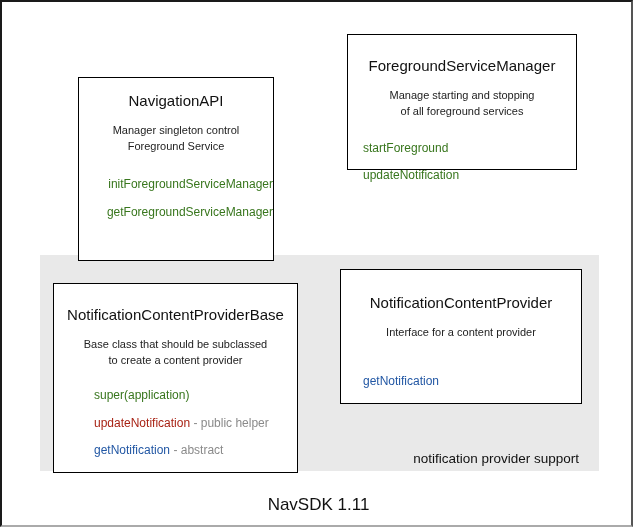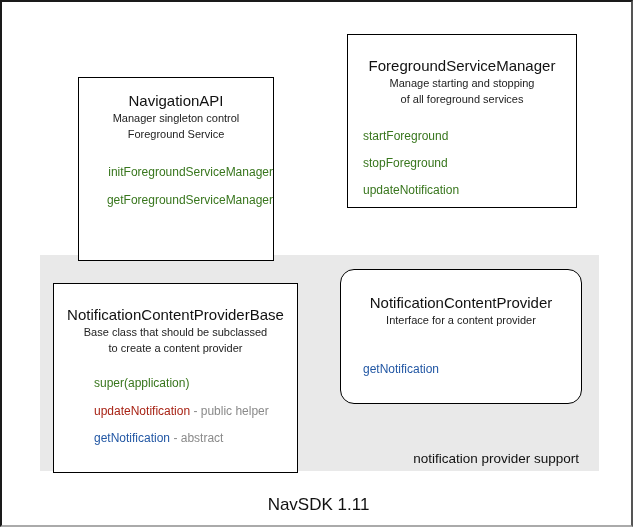--- a/index.html
+++ b/index.html
@@ -34,7 +34,7 @@
     border: 1.5px solid #000000;
   }
   .box-a { left: 76px;  top: 75px;  width: 196px; height: 184px; padding-top: 14px; }
-  .box-b { left: 345px; top: 32px;  width: 230px; height: 174px; padding-top: 22px; }
+  .box-b { left: 345px; top: 32px;  width: 230px; height: 136px; padding-top: 22px; }
   .box-c { left: 51px;  top: 281px; width: 245px; height: 190px; padding-top: 22px; }
   .box-d { left: 338px; top: 267px; width: 242px; height: 135px; padding-top: 24px; border-radius: 14px; }
   .box-title {

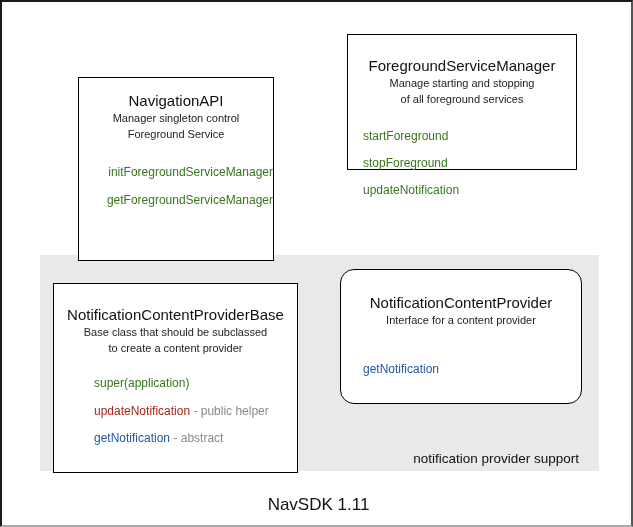--- a/index.html
+++ b/index.html
@@ -43,6 +43,7 @@
     white-space: nowrap;
   }
   .box-desc {
+    margin-top: 12px;
     font-size: 11px; line-height: 16px;
     text-align: center; color: #222222;
   }

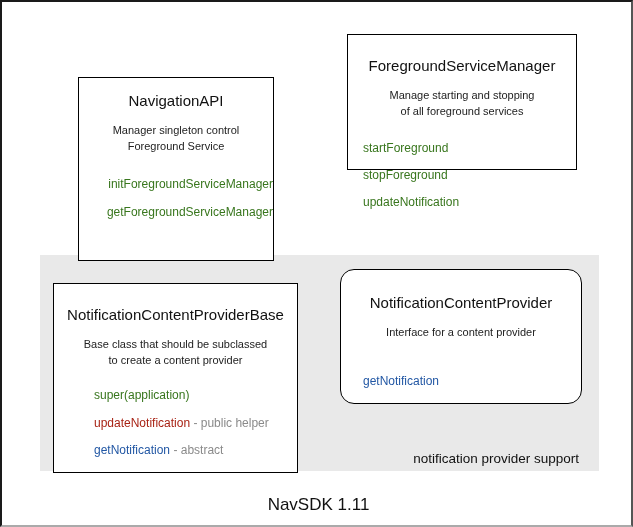--- a/index.html
+++ b/index.html
@@ -96,7 +96,6 @@
     </div>
     <div class="methods">
       <div class="method m-green">startForeground</div>
-      <div class="method m-green">stopForeground</div>
       <div class="method m-green">updateNotification</div>
     </div>
   </div>

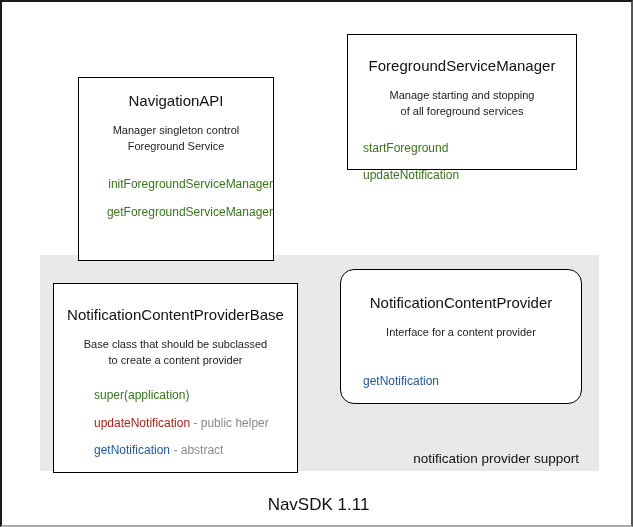--- a/index.html
+++ b/index.html
@@ -36,7 +36,7 @@
   .box-a { left: 76px;  top: 75px;  width: 196px; height: 184px; padding-top: 14px; }
   .box-b { left: 345px; top: 32px;  width: 230px; height: 136px; padding-top: 22px; }
   .box-c { left: 51px;  top: 281px; width: 245px; height: 190px; padding-top: 22px; }
-  .box-d { left: 338px; top: 267px; width: 242px; height: 135px; padding-top: 24px; border-radius: 14px; }
+  .box-d { left: 338px; top: 267px; width: 242px; height: 135px; padding-top: 24px; }
   .box-title {
     font-size: 15px; line-height: 18px;
     text-align: center; color: #111111;

